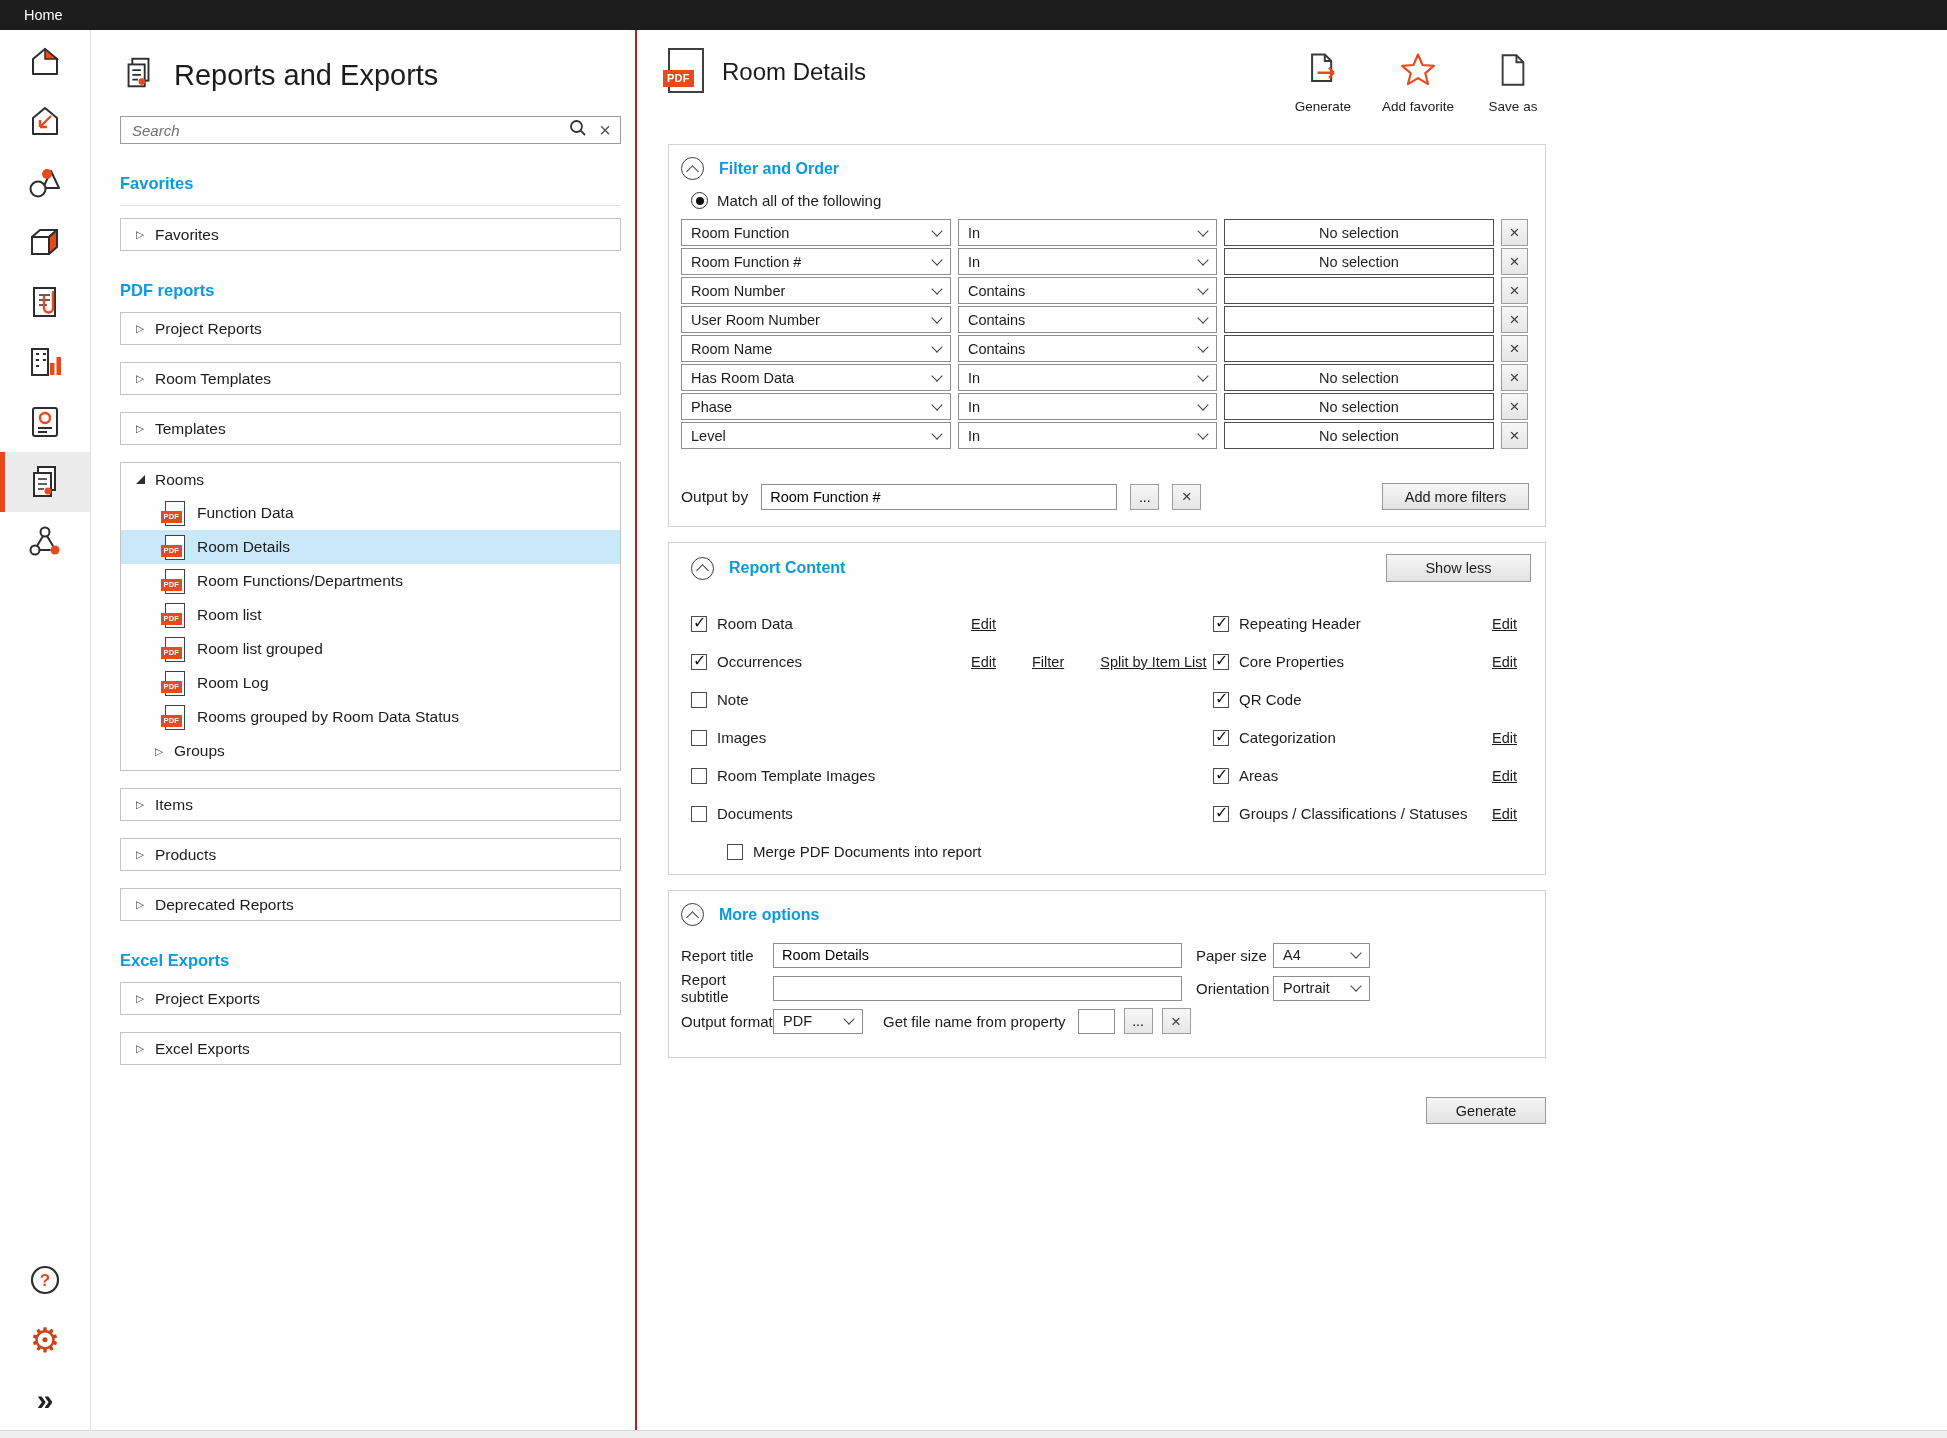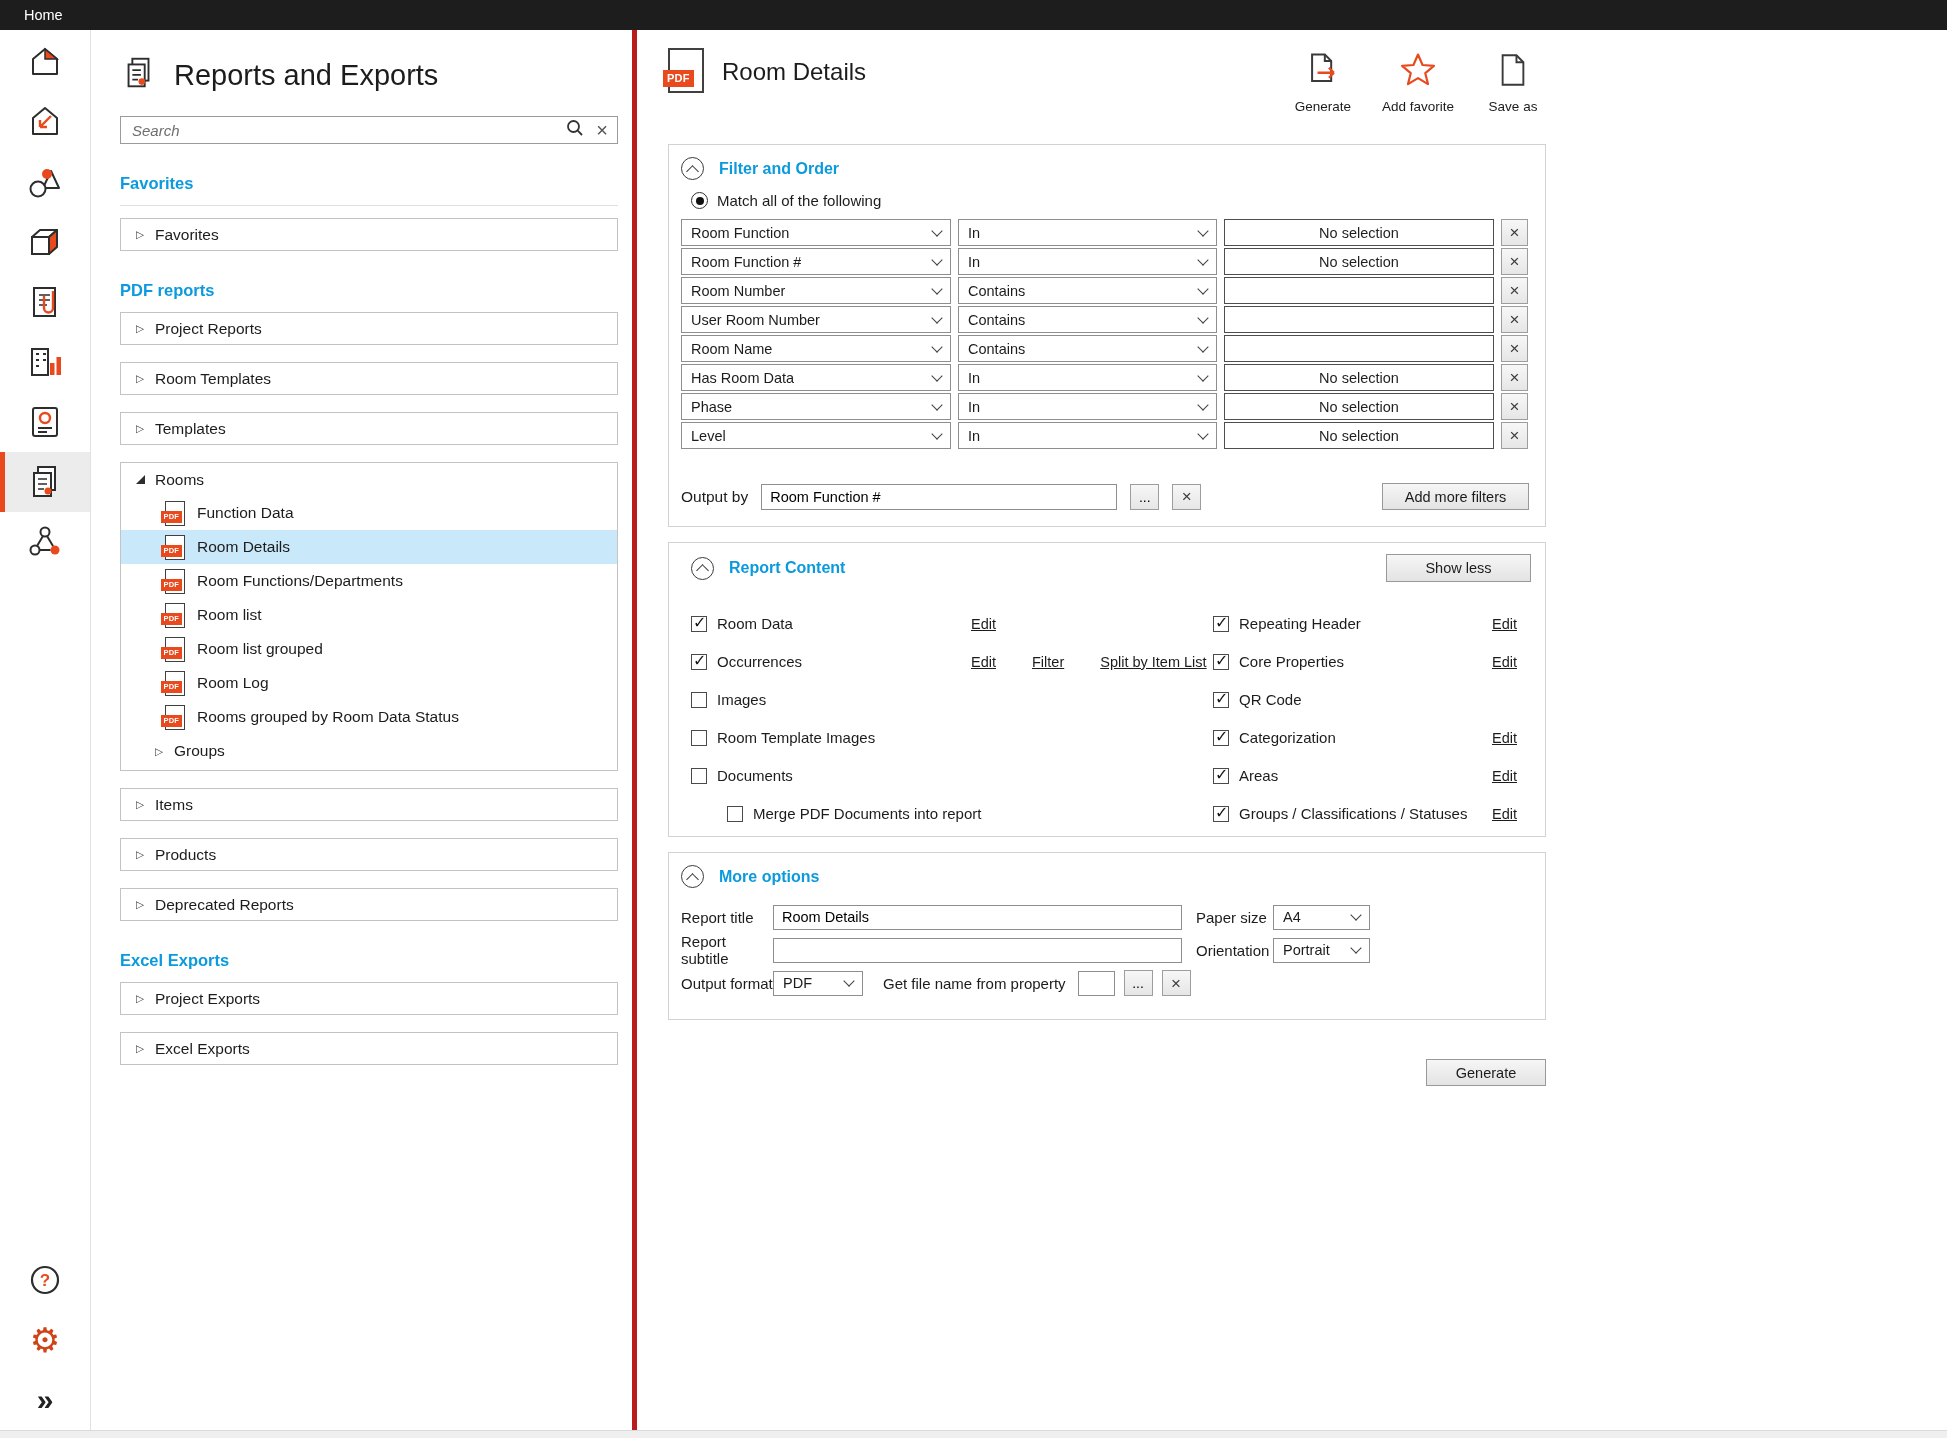--- a/index.html
+++ b/index.html
@@ -22,7 +22,7 @@
   .dblchev{font-size:30px;color:#222;font-weight:bold;line-height:1}
 
   
-  .leftpanel{width:546px;background:#fff;border-right:5px solid #b91c1c;
+  .leftpanel{width:546px;background:#fff;border-right:2px solid #b91c1c;
     padding:24px 14px 16px 29px;overflow:hidden}
   .lp-title-row{display:flex;align-items:center;gap:16px;margin-bottom:20px}
   .lp-title{font-size:29px;font-weight:400;margin:0}

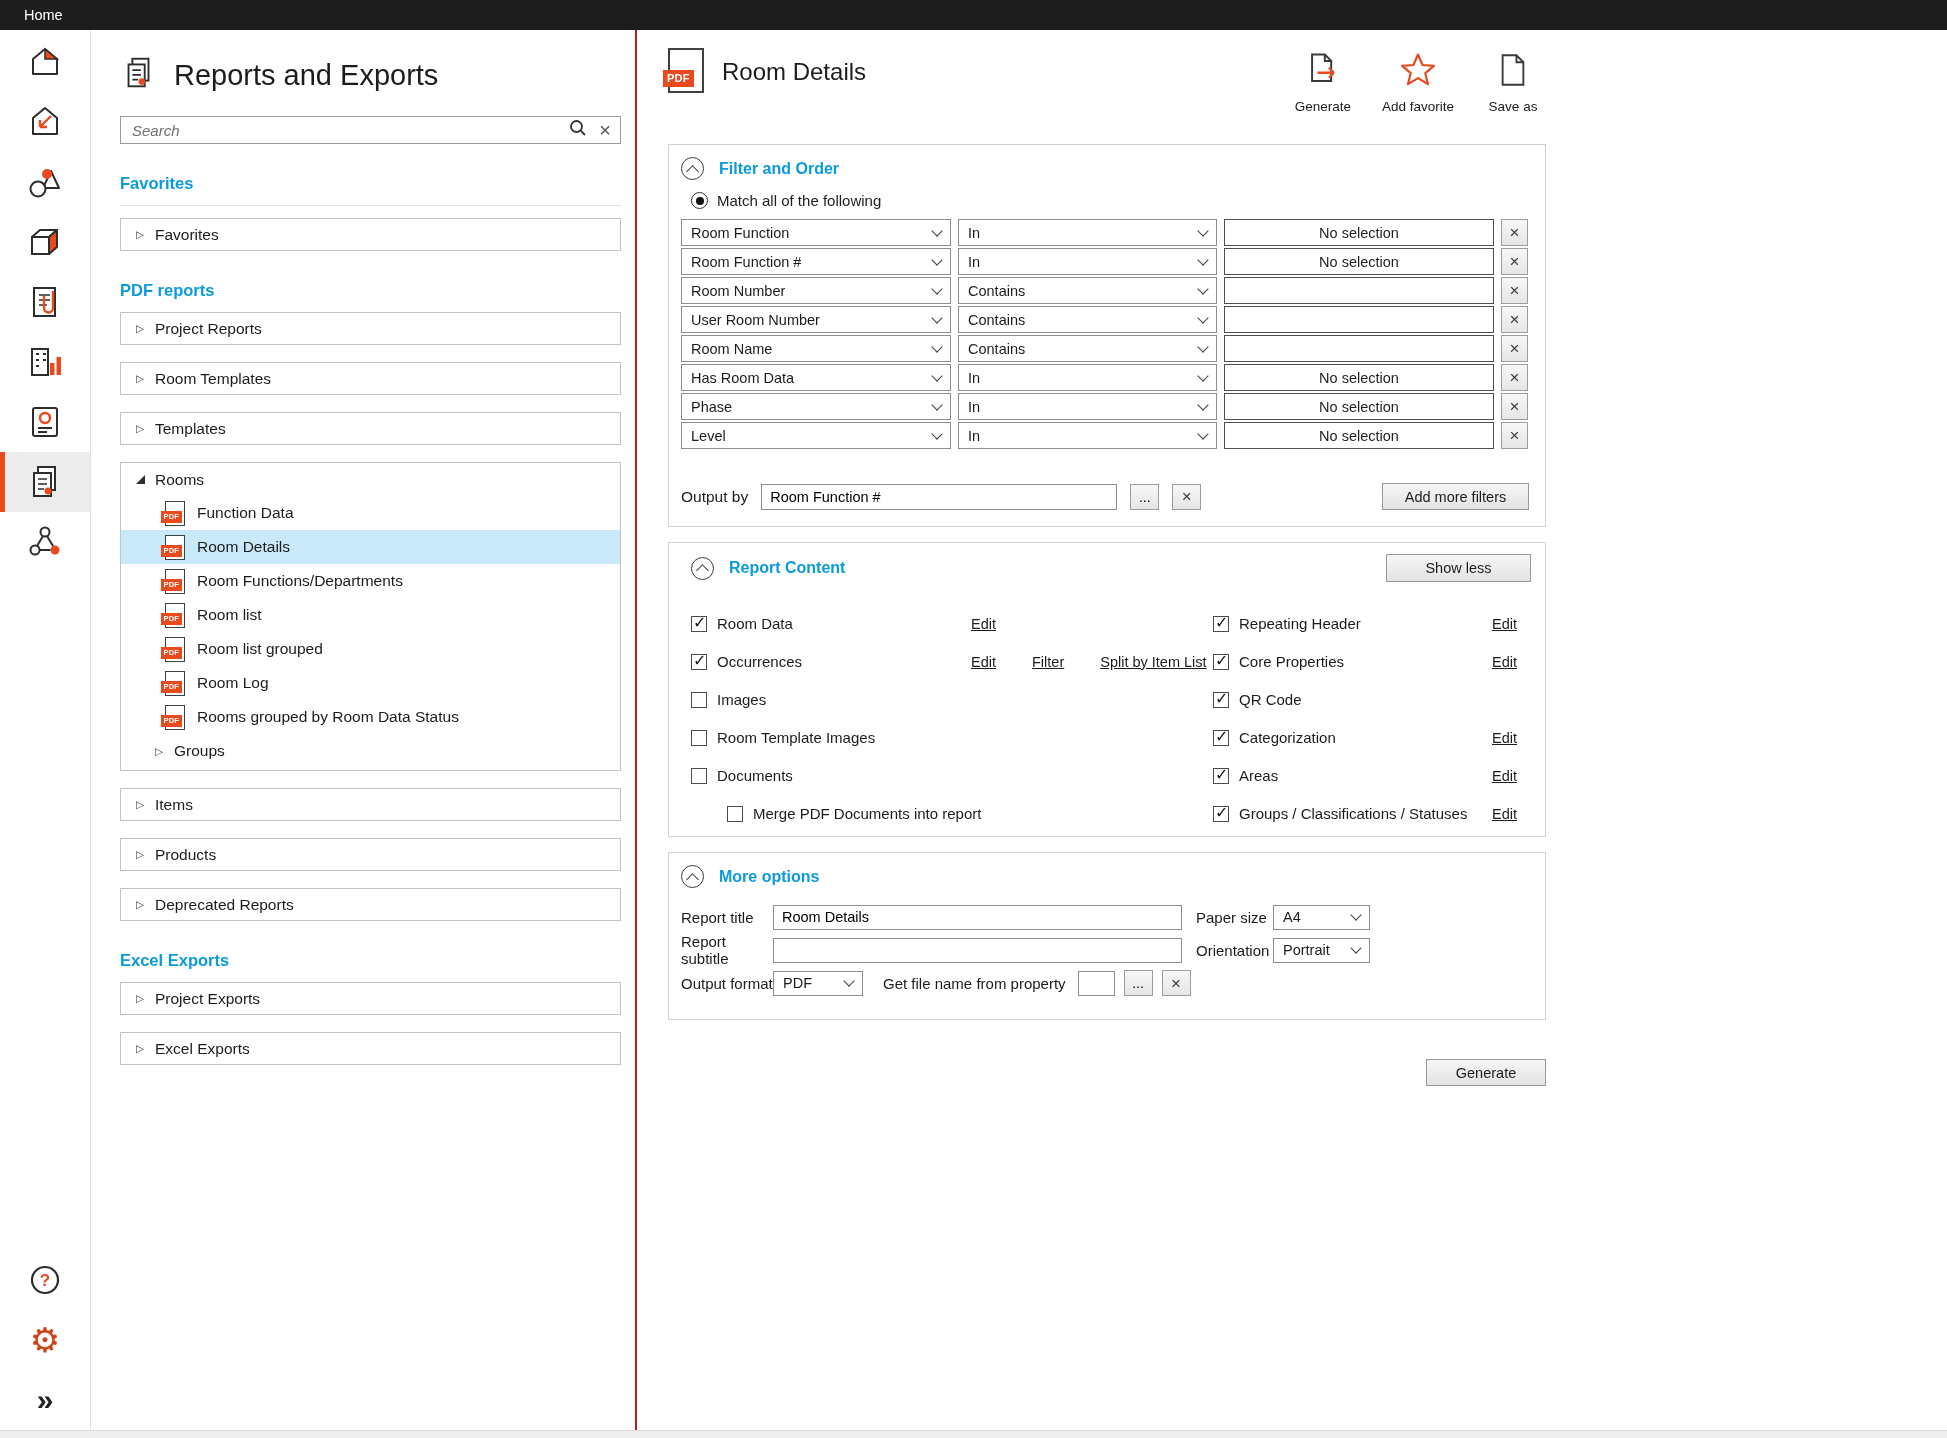--- a/index.html
+++ b/index.html
@@ -550,6 +550,11 @@
                   <span class="link">Filter</span>
                   <span class="link">Split by Item List</span>
                 </span>
+  </div>
+              <div class="rc-item">
+    <span class="checkbox"></span>
+    <span class="rc-label">Note</span>
+    <span class="rc-links"></span>
   </div>
               <div class="rc-item">
     <span class="checkbox"></span>

